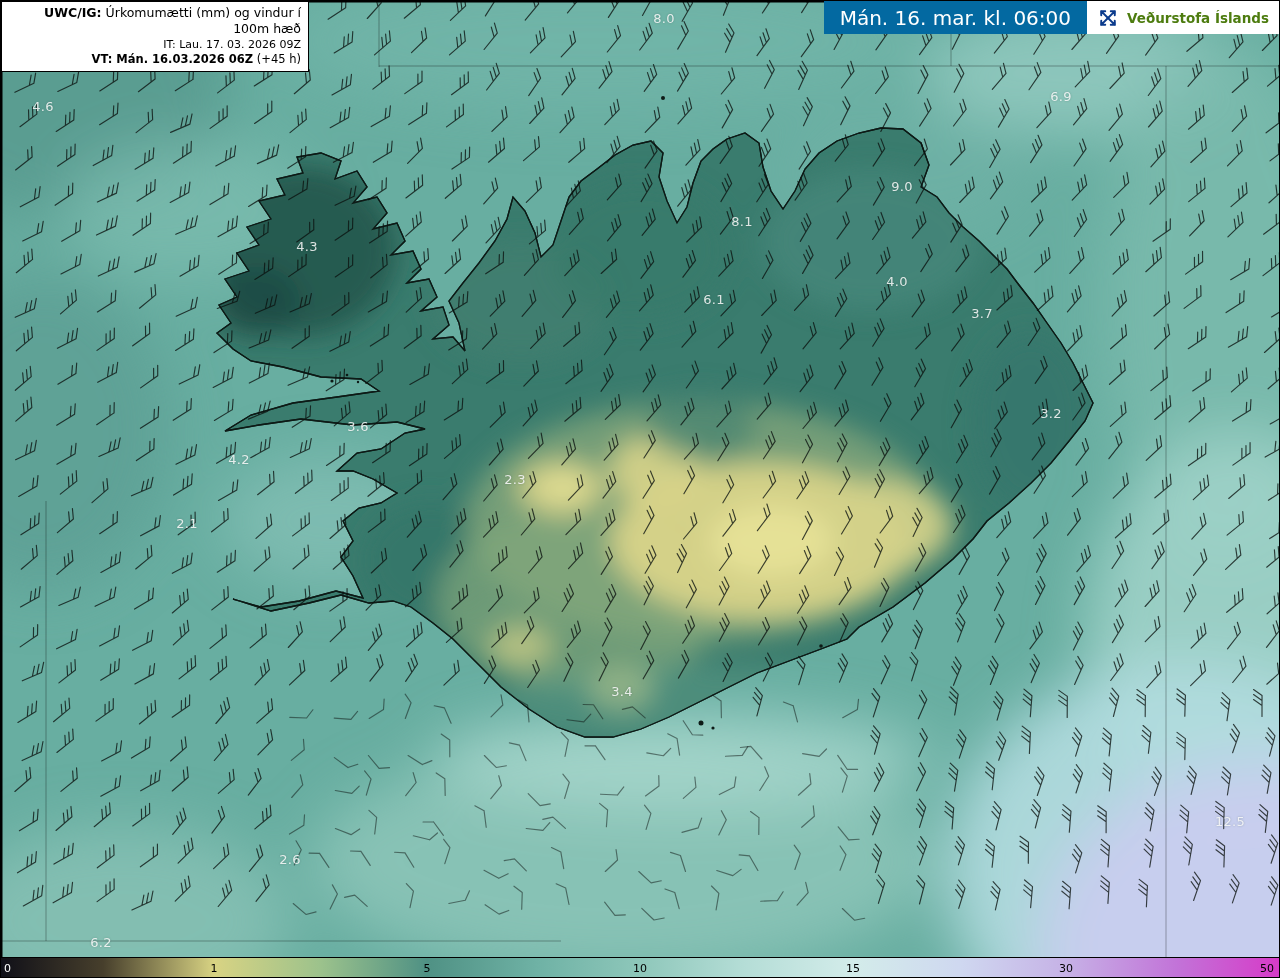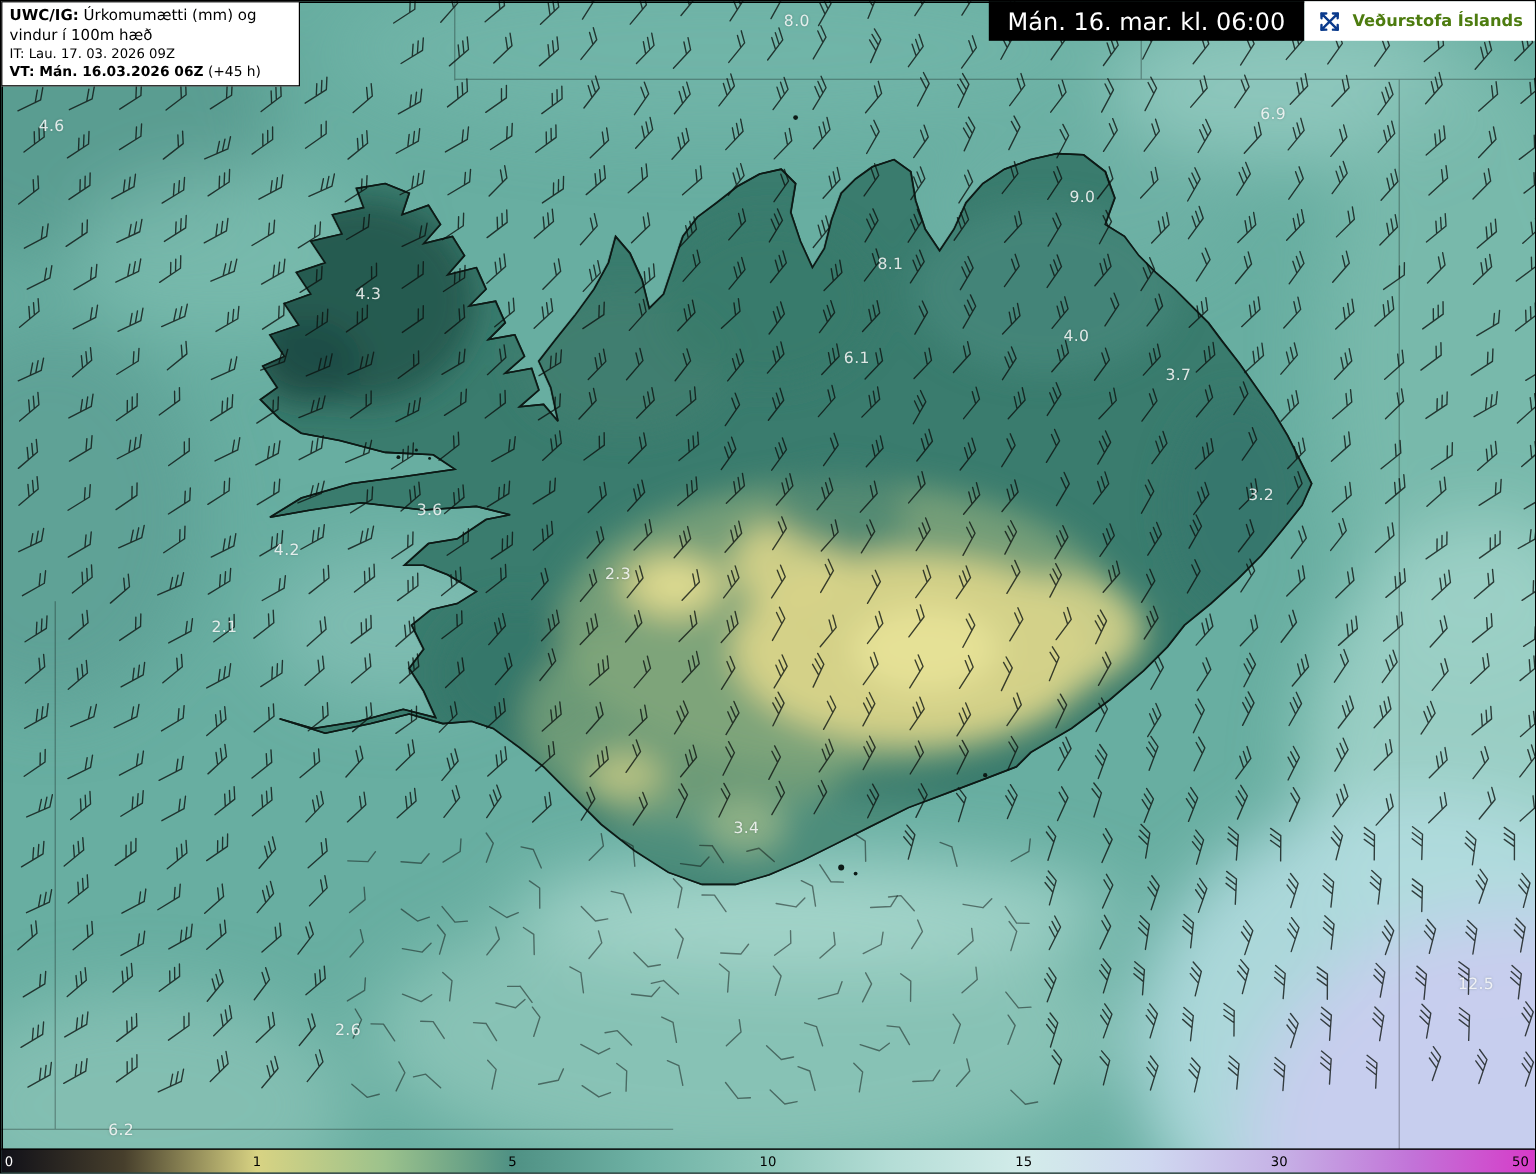--- a/index.html
+++ b/index.html
@@ -23,9 +23,9 @@
 
   
   .info-box {
-    position:absolute; top:0; left:0; width:249px;
+    position:absolute; top:0; left:0; width:308px;
     background:#fff; border:1px solid #000;
-    padding:3px 7px 4px 6px; color:#000; line-height:1.3;
+    padding:3px 7px 4px 6px; color:#000; line-height:1.3;text-align:right;
   }
   .info-box .l1 { font-size:12.5px; }
   .info-box .l2 { font-size:11px; }

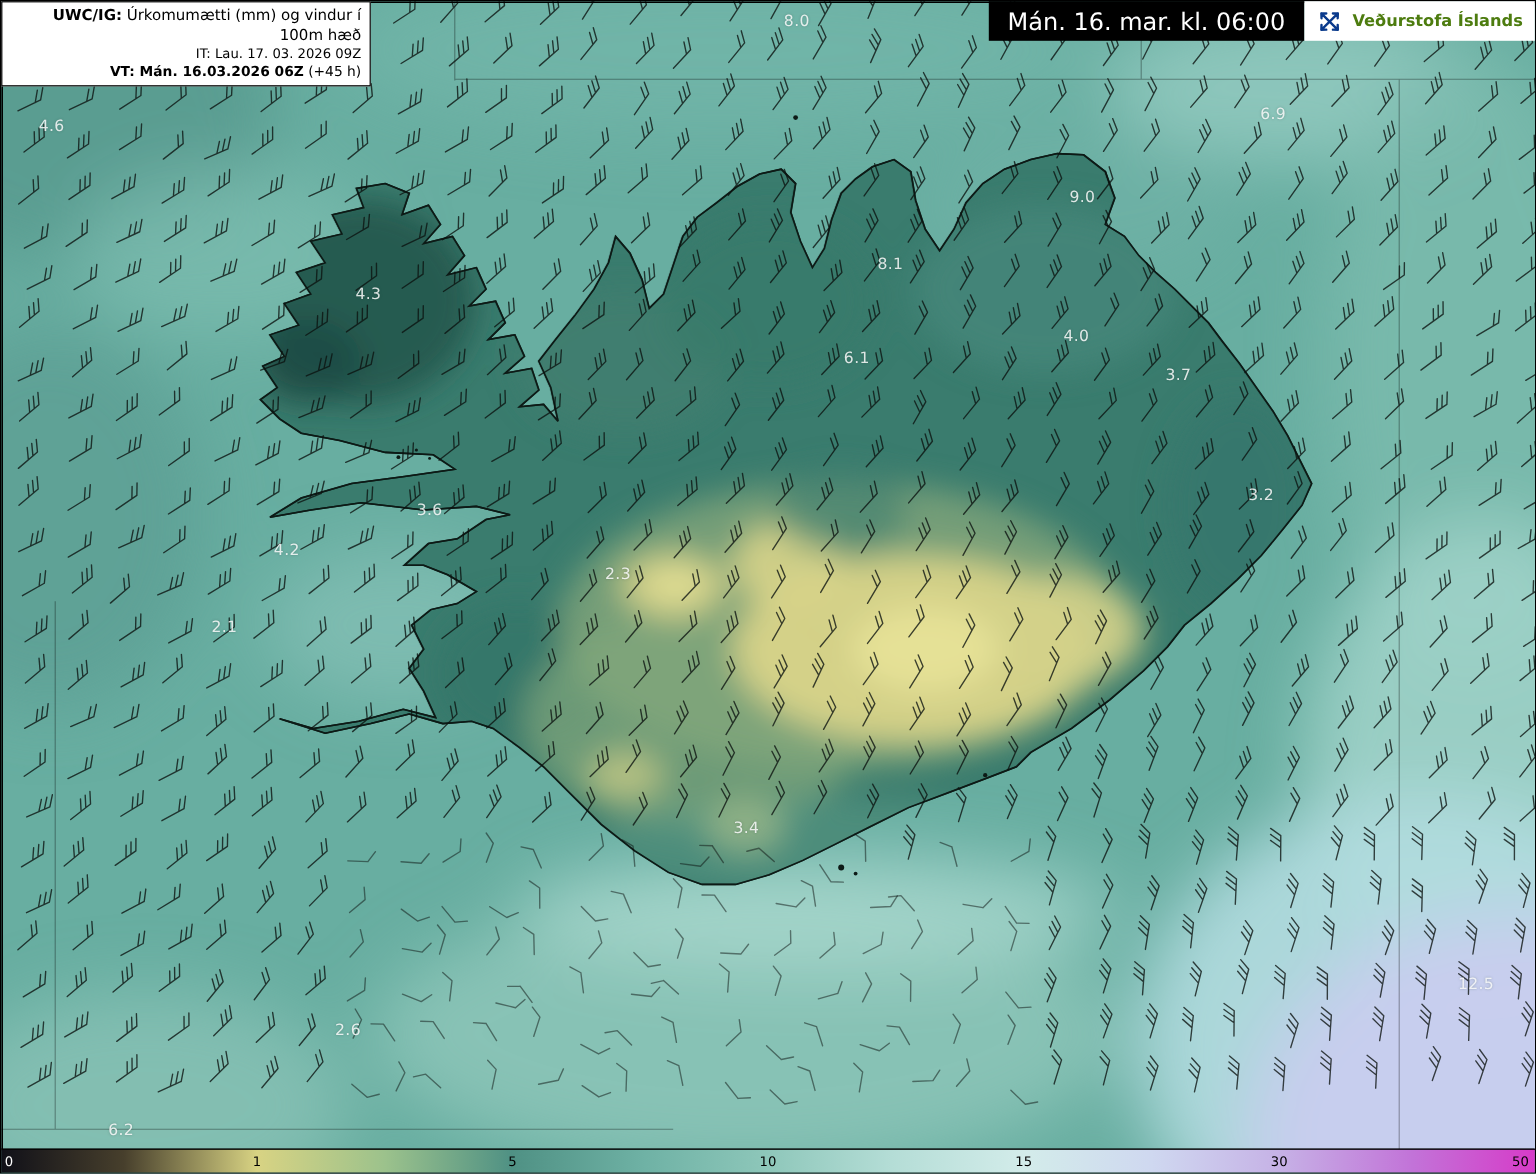--- a/index.html
+++ b/index.html
@@ -35,7 +35,7 @@
   
   .banner { position:absolute; top:0; right:0; height:33px; display:flex; align-items:stretch; }
   .banner-date {
-    background:#000000; color:#fff; font-size:20px;
+    background:#0369a1; color:#fff; font-size:20px;
     display:flex; align-items:center; padding:0 16px 0 16px; white-space:nowrap;
   }
   .logo { background:#fff; display:flex; align-items:center; gap:6px; padding:0 10px 0 8px; }

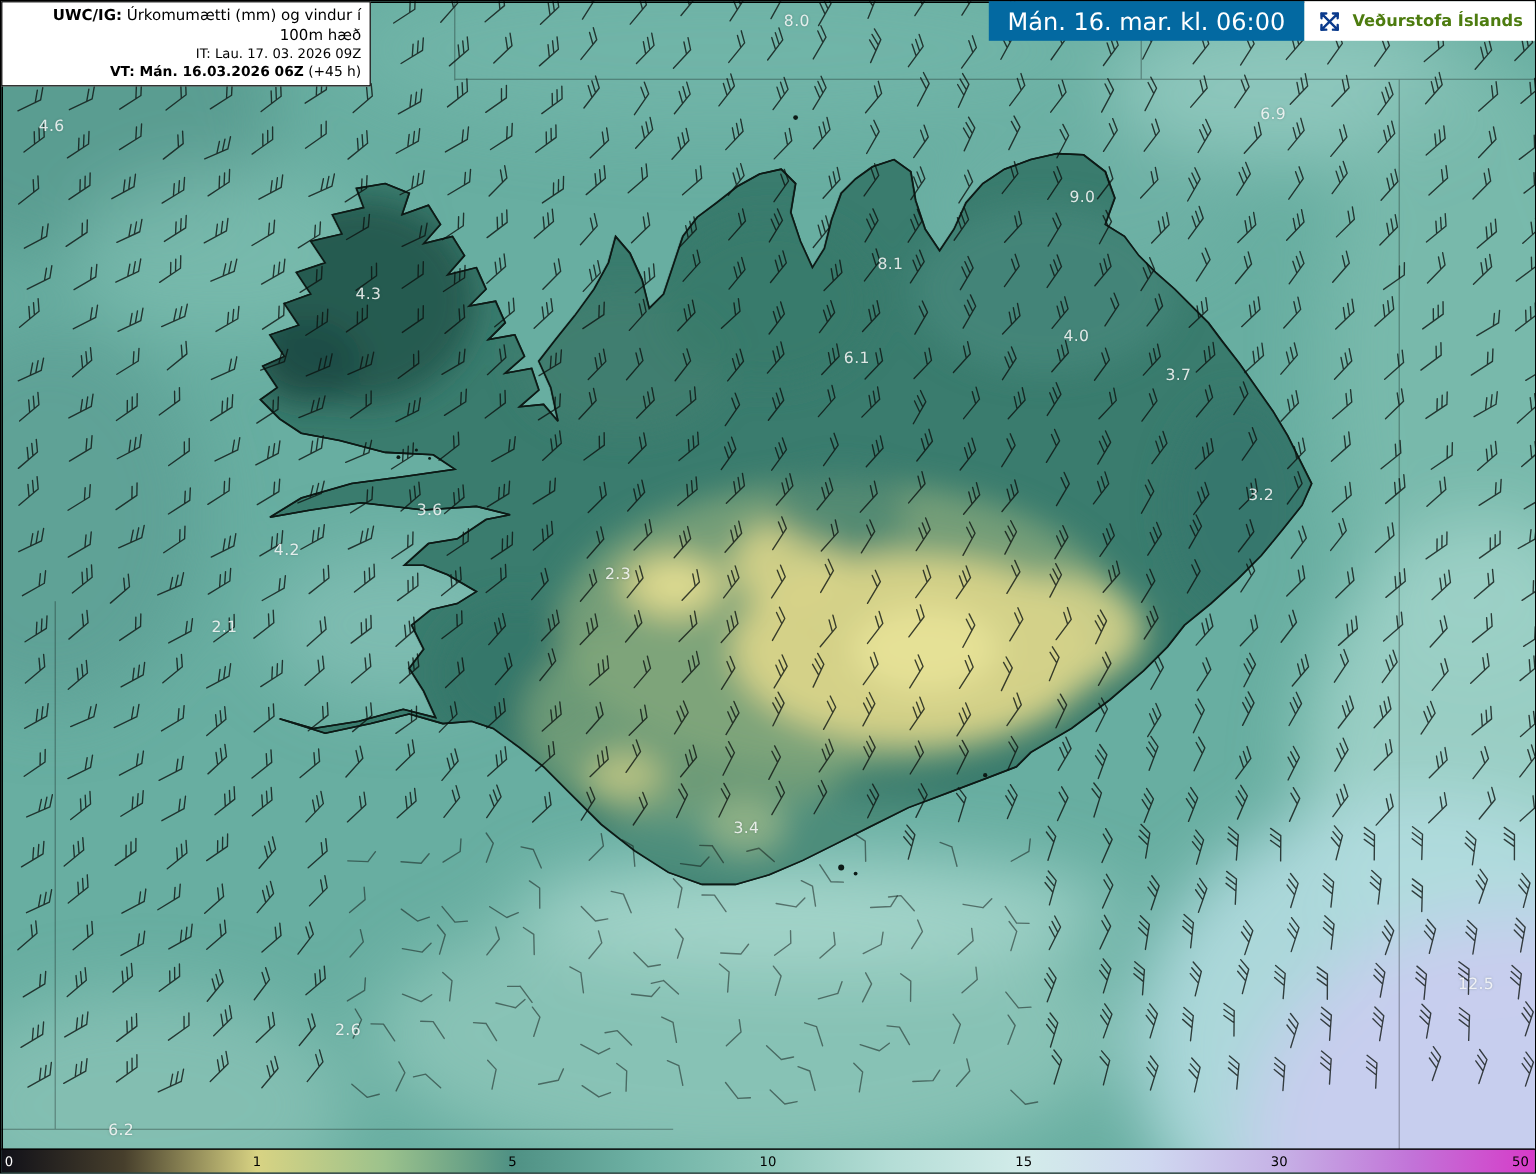--- a/index.html
+++ b/index.html
@@ -937,7 +937,7 @@
       <div class="vlabel" style="left: 663px; top: 17px; color: rgba(252, 252, 252, 0.85);">8.0</div>
       <div class="vlabel" style="left: 1060px; top: 95px; color: rgba(252, 252, 252, 0.85);">6.9</div>
       <div class="vlabel" style="left: 306px; top: 245px; color: rgba(252, 252, 252, 0.85);">4.3</div>
-      <div class="vlabel" style="left: 901px; top: 164px; color: rgba(252, 252, 252, 0.85);">9.0</div>
+      <div class="vlabel" style="left: 901px; top: 185px; color: rgba(252, 252, 252, 0.85);">9.0</div>
       <div class="vlabel" style="left: 741px; top: 220px; color: rgba(252, 252, 252, 0.85);">8.1</div>
       <div class="vlabel" style="left: 713px; top: 298px; color: rgba(252, 252, 252, 0.85);">6.1</div>
       <div class="vlabel" style="left: 896px; top: 280px; color: rgba(252, 252, 252, 0.85);">4.0</div>

